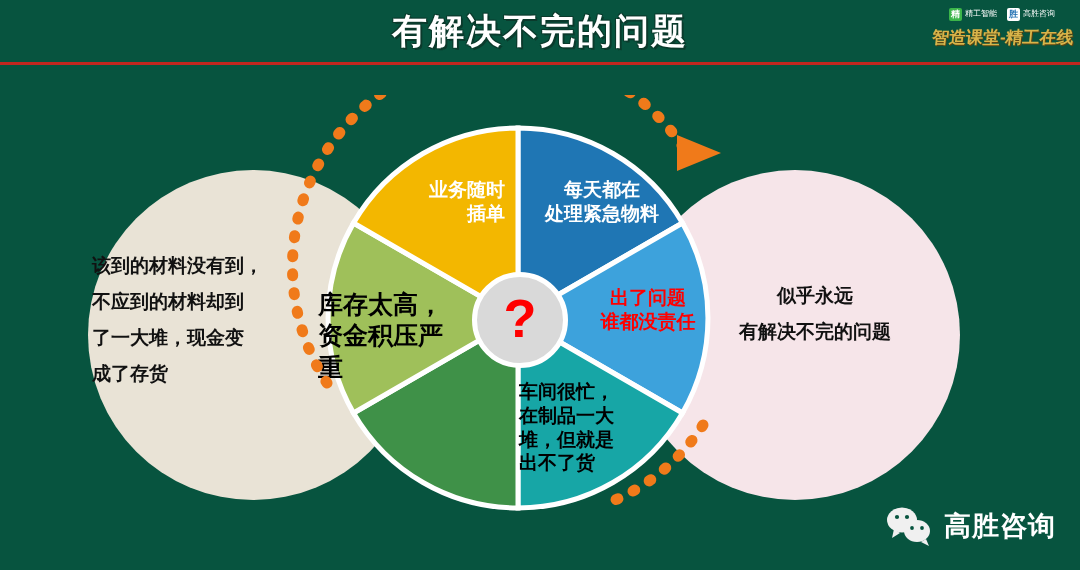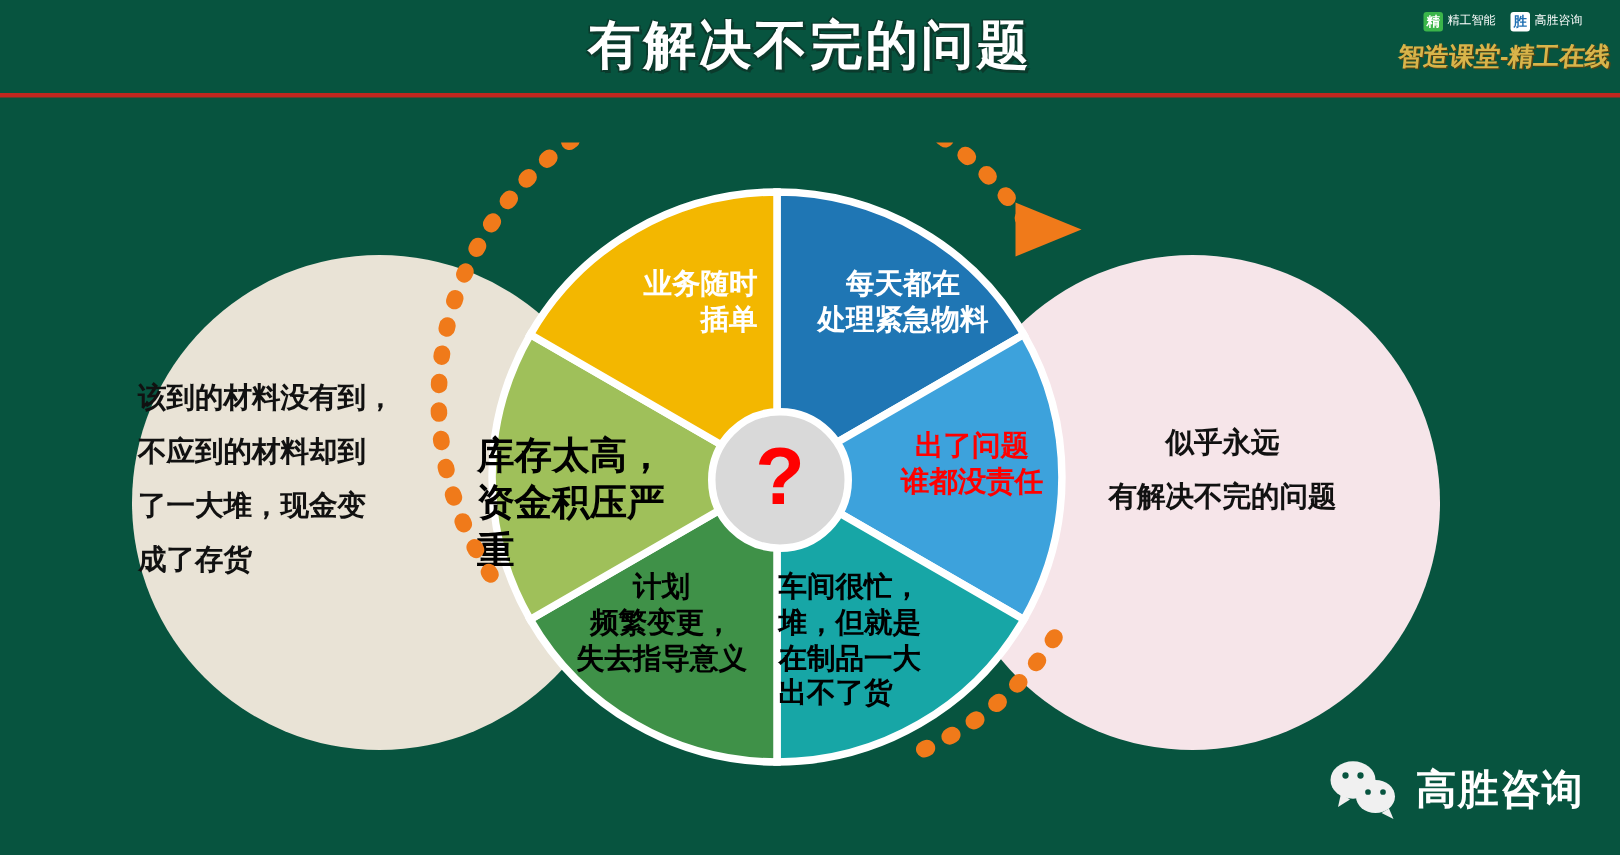--- a/index.html
+++ b/index.html
@@ -140,11 +140,6 @@
     <div>在制品一大</div>
     <div>出不了货</div>
   </div>
-  <div class="seglabel lab5">
-    <div>计划</div>
-    <div>频繁变更，</div>
-    <div>失去指导意义</div>
-  </div>
   <div class="seglabel lab6">
     <div>库存太高，</div>
     <div>资金积压严重</div>

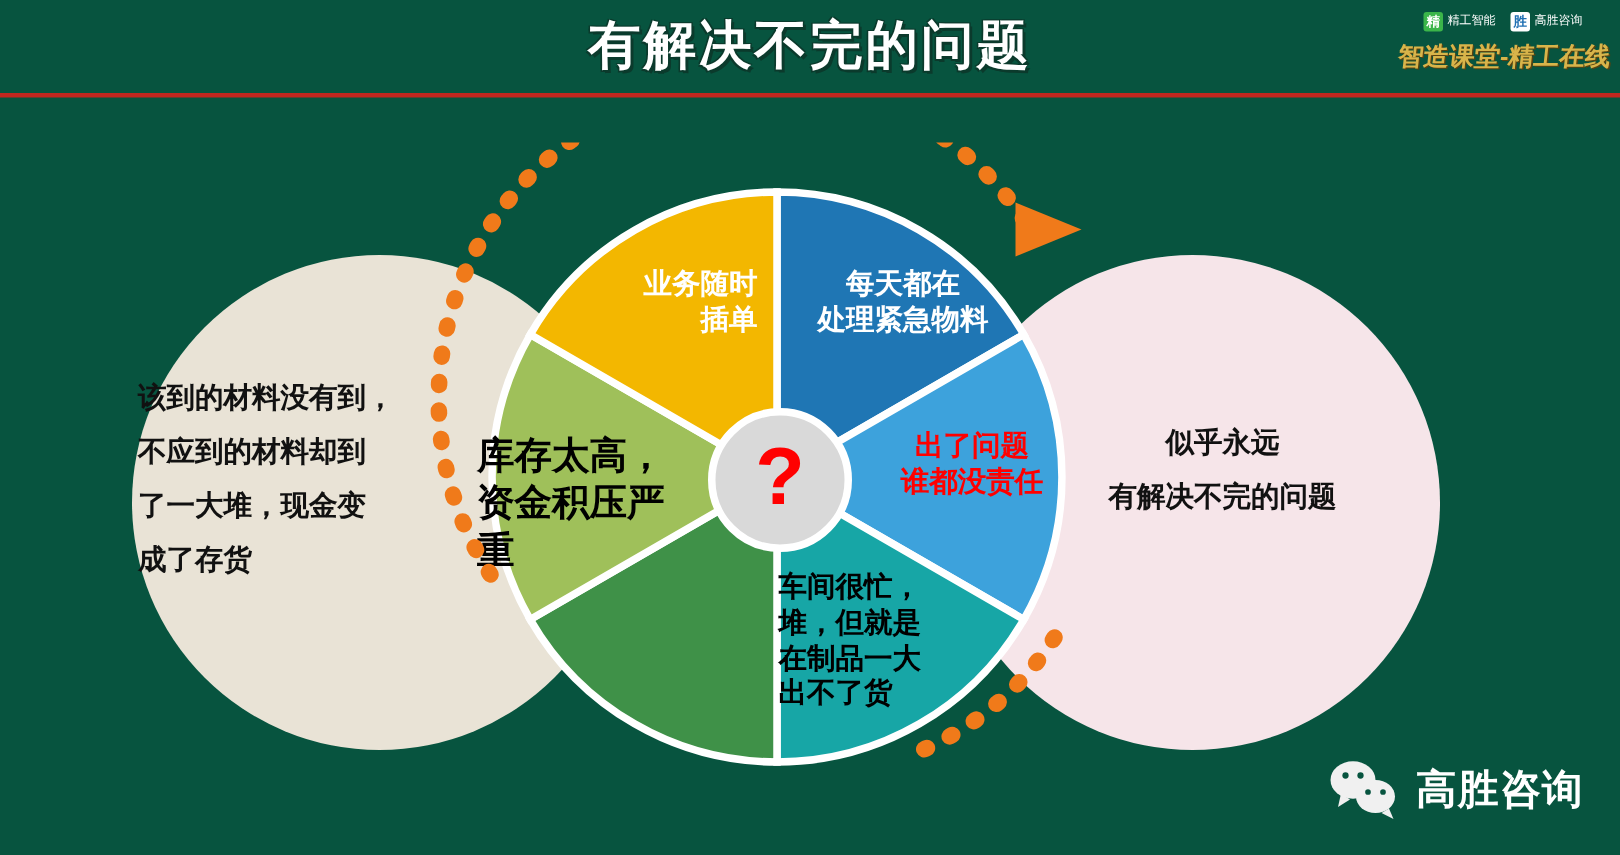--- a/index.html
+++ b/index.html
@@ -136,8 +136,8 @@
   </div>
   <div class="seglabel lab4">
     <div>车间很忙，</div>
+    <div>在制品一大</div>
     <div>堆，但就是</div>
-    <div>在制品一大</div>
     <div>出不了货</div>
   </div>
   <div class="seglabel lab6">

